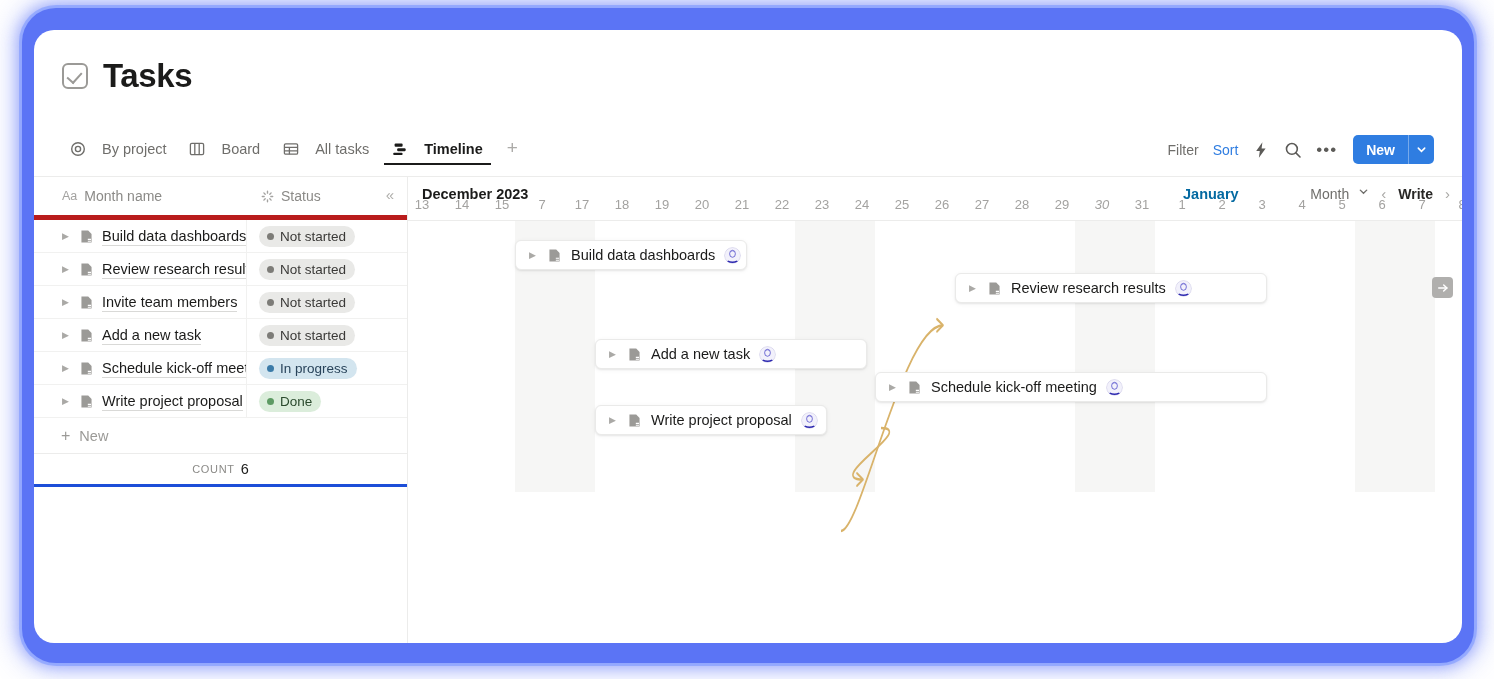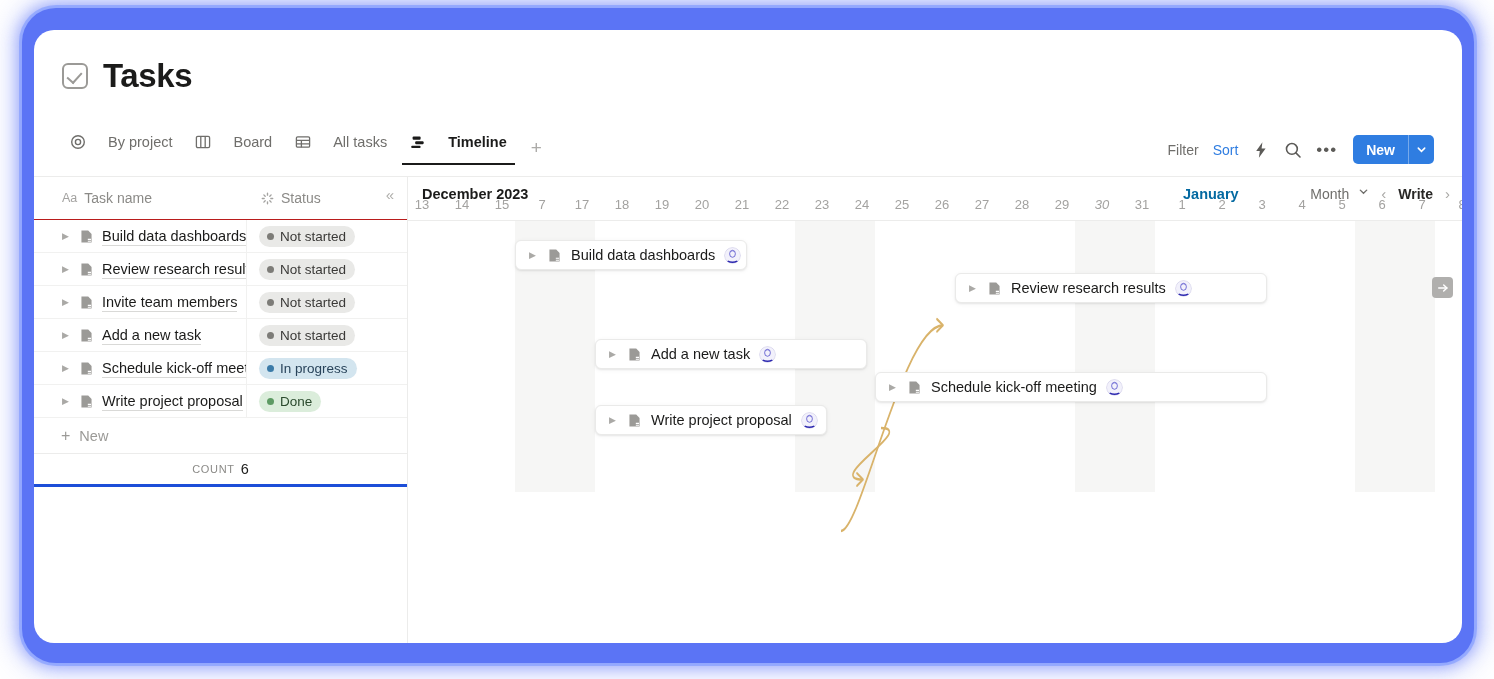--- a/index.html
+++ b/index.html
@@ -83,8 +83,8 @@
   }
   .tab {
     display: flex;
-    align-items: flex-start;
-    gap: 22px;
+    align-items: center;
+    gap: 16px;
     height: 31px;
     padding: 0 8px;
     margin-right: 7px;

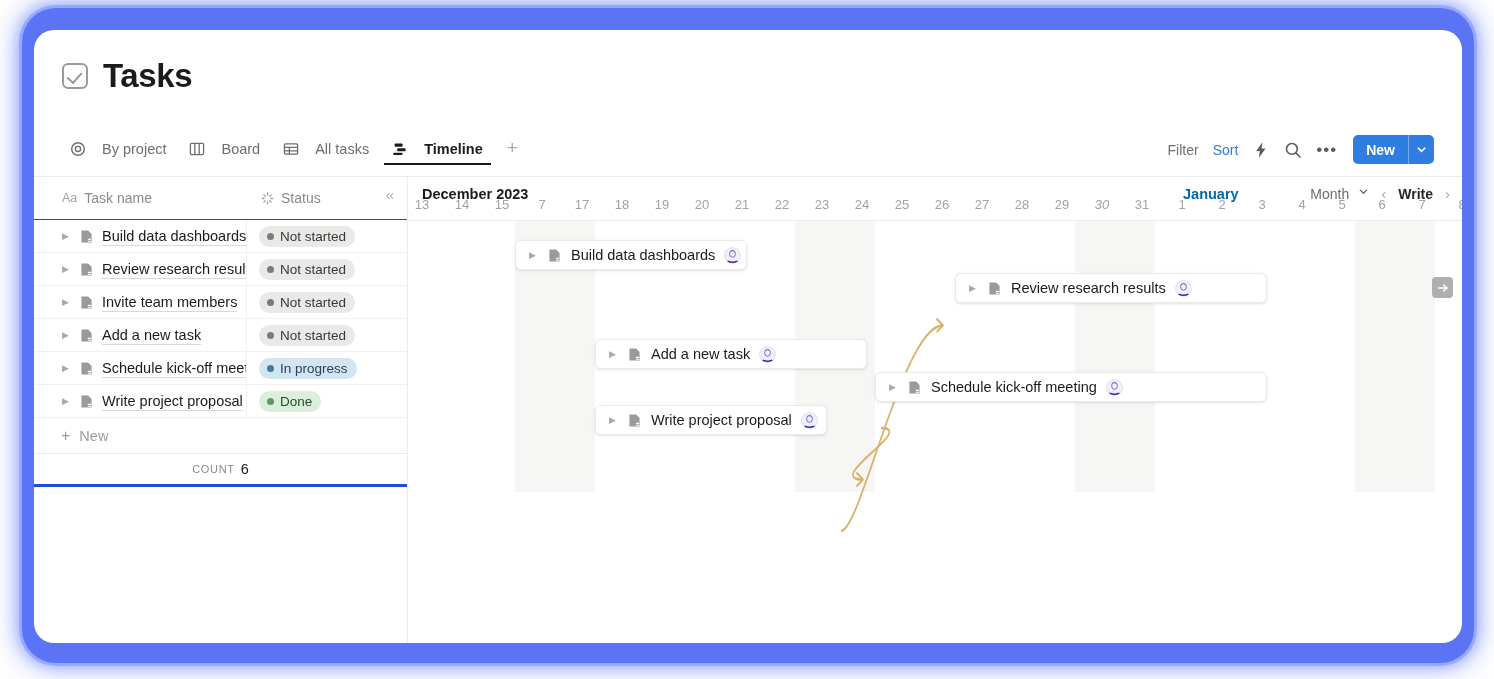--- a/index.html
+++ b/index.html
@@ -157,7 +157,7 @@
     align-items: flex-end;
     font-size: 14px;
     color: #8b8a87;
-    border-bottom: 1px solid #b91c1c;
+    border-bottom: 5px solid #b91c1c;
   }
   .th {
     display: flex; align-items: center; gap: 7px;

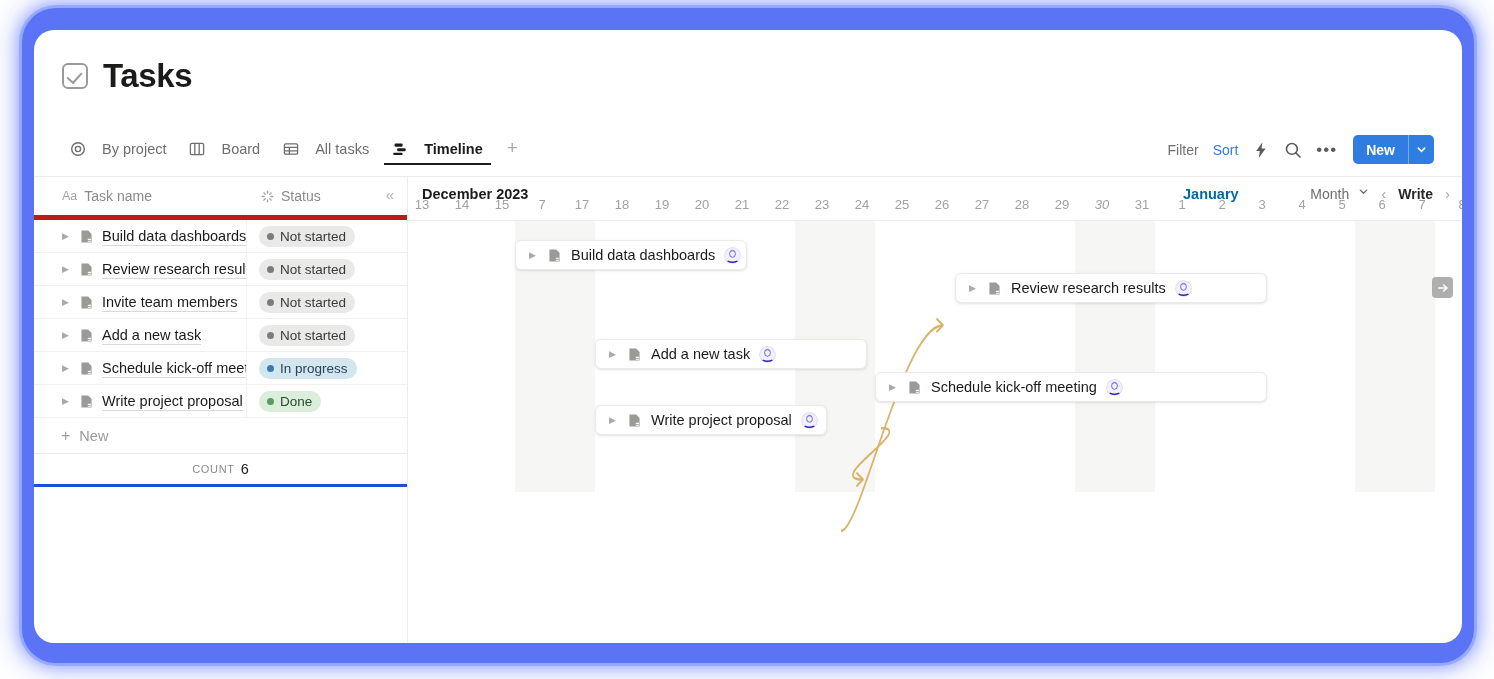--- a/index.html
+++ b/index.html
@@ -382,7 +382,7 @@
       <div class="tbl-header">
         <div class="th name">
           <span class="th-glyph">Aa</span>
-          <span>Task name</span>
+          <span>Month name</span>
         </div>
         <div class="th status">
           <span class="th-glyph">

